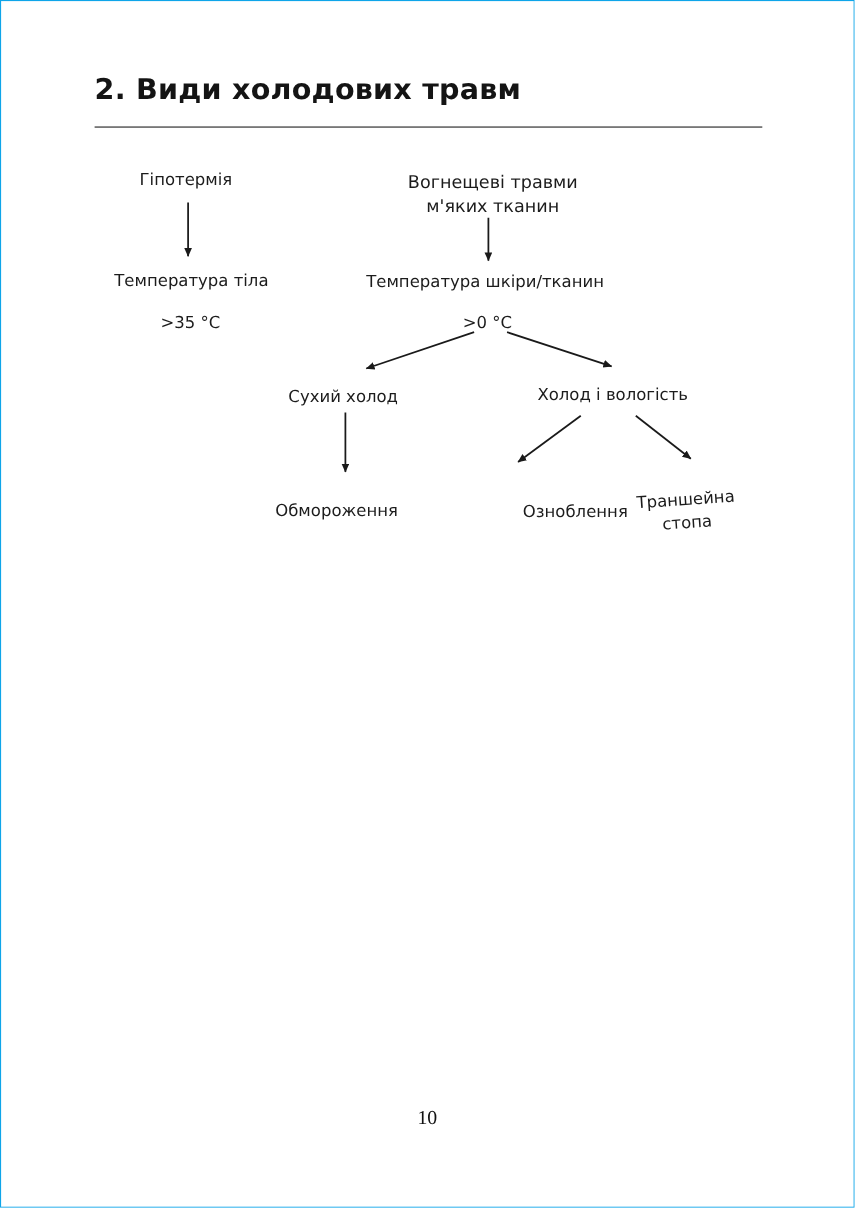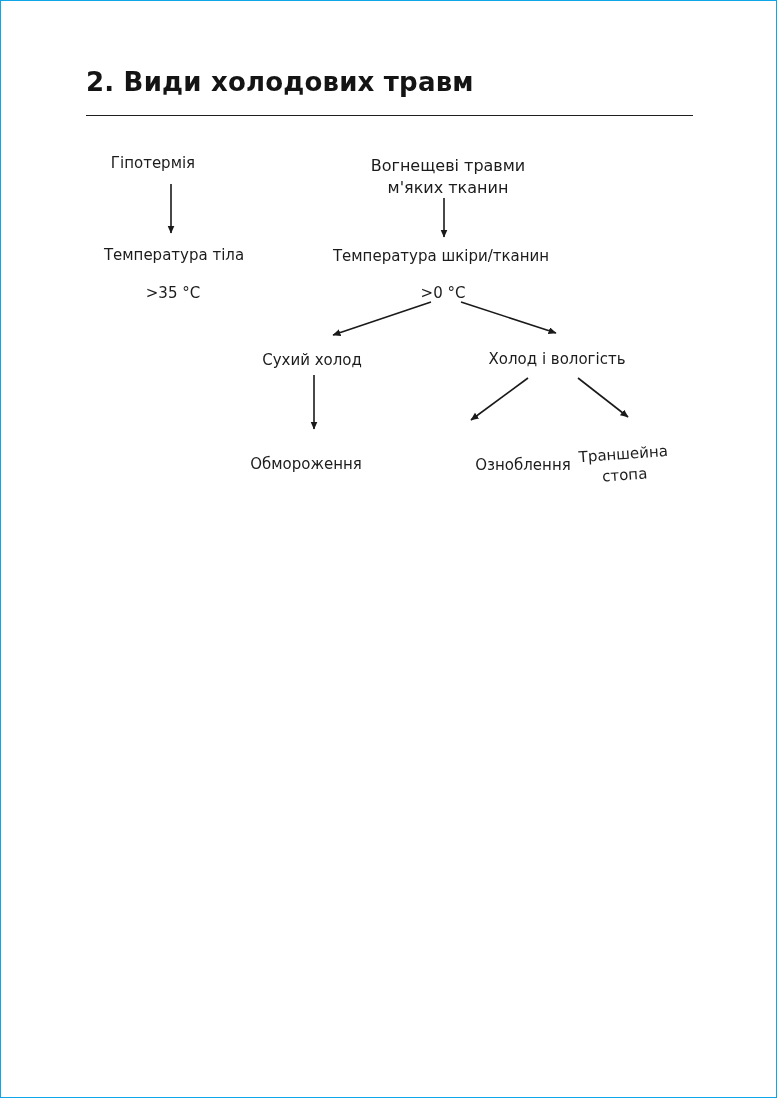--- a/index.html
+++ b/index.html
@@ -102,7 +102,7 @@
       <line x1="577" y1="377" x2="627" y2="416" stroke="#1a1a1a" stroke-width="1.6" marker-end="url(#ah)"></line>
     </svg>
 
-    <div class="node" style="left:152px; top:152px;">Гіпотермія</div>
+    <div class="node" style="left:168px; top:152px;">Гіпотермія</div>
 
     <div class="node wrap big" style="left:447px; top:154px; width:212px;">Вогнещеві травми м'яких тканин</div>
 

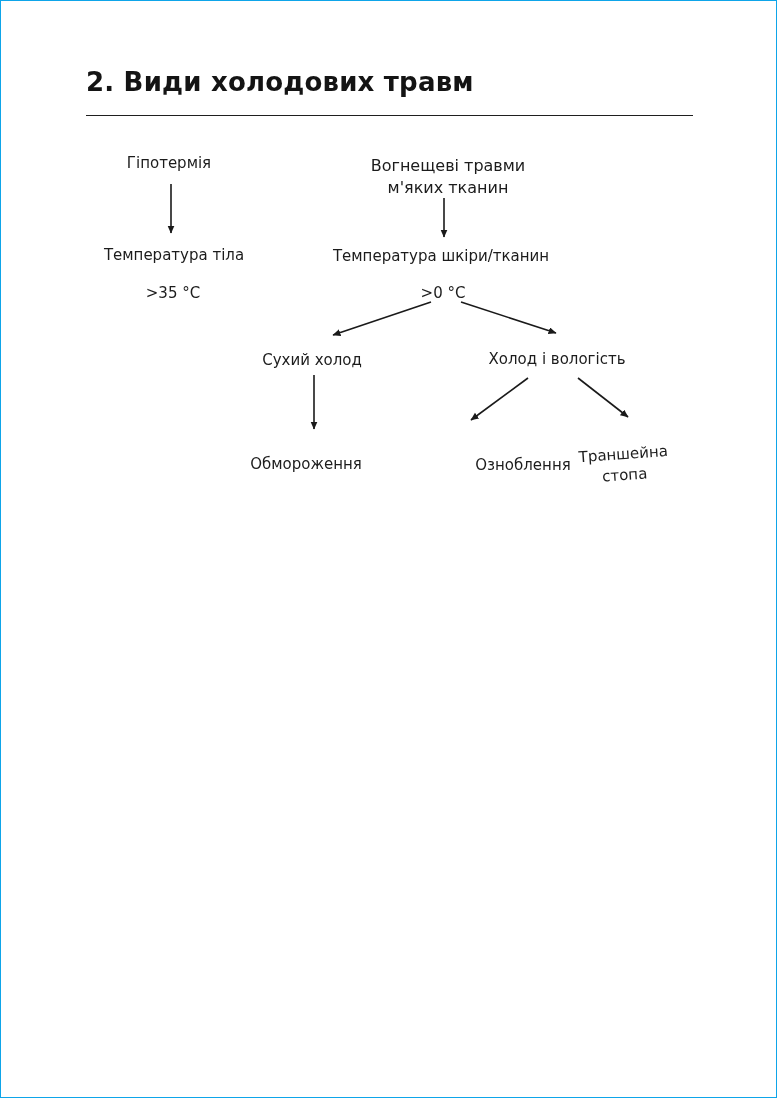--- a/index.html
+++ b/index.html
@@ -126,6 +126,7 @@
 
   </div>
 
+  <div class="page-number">10</div>
 
 </div>
 

